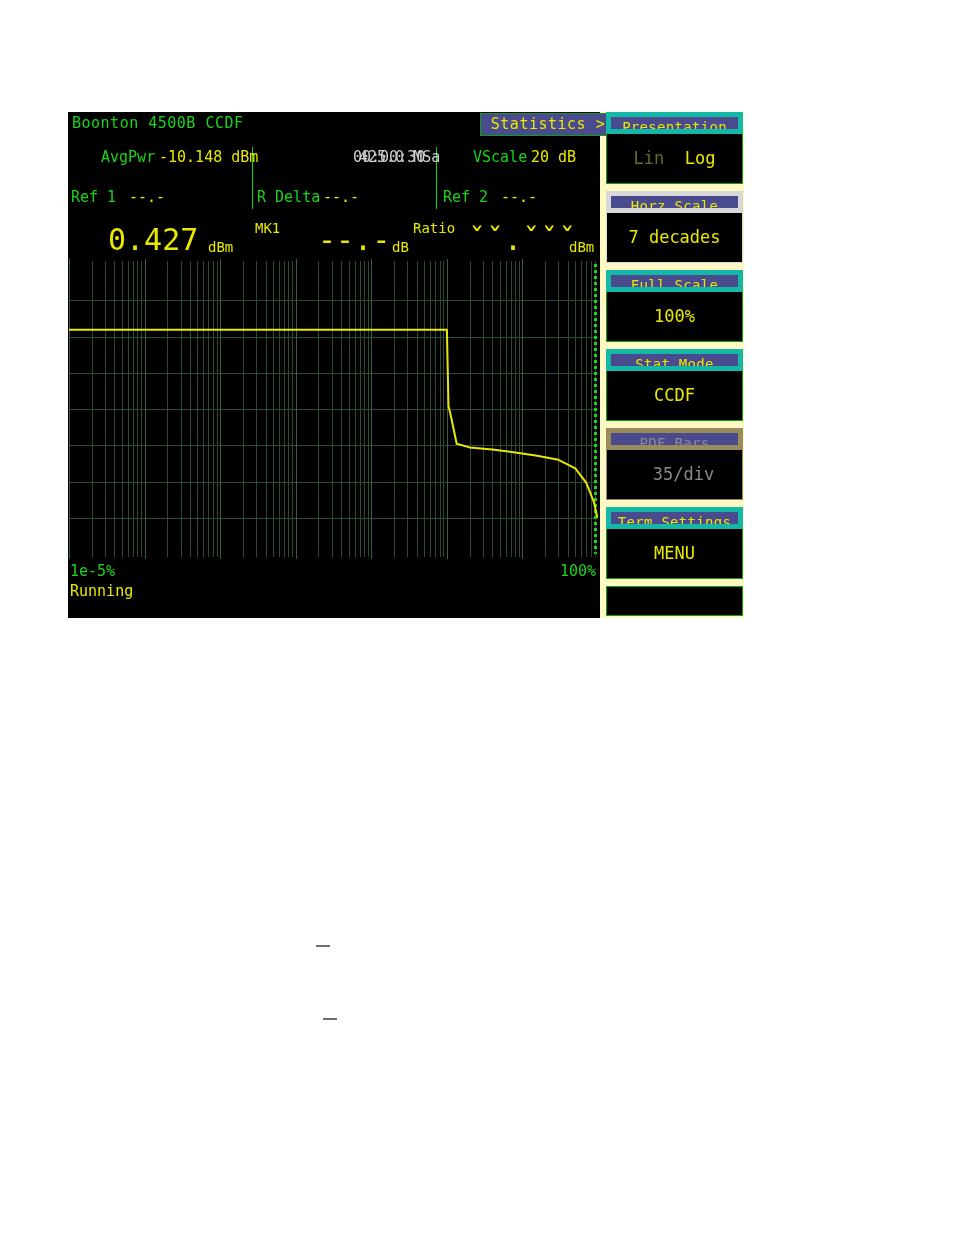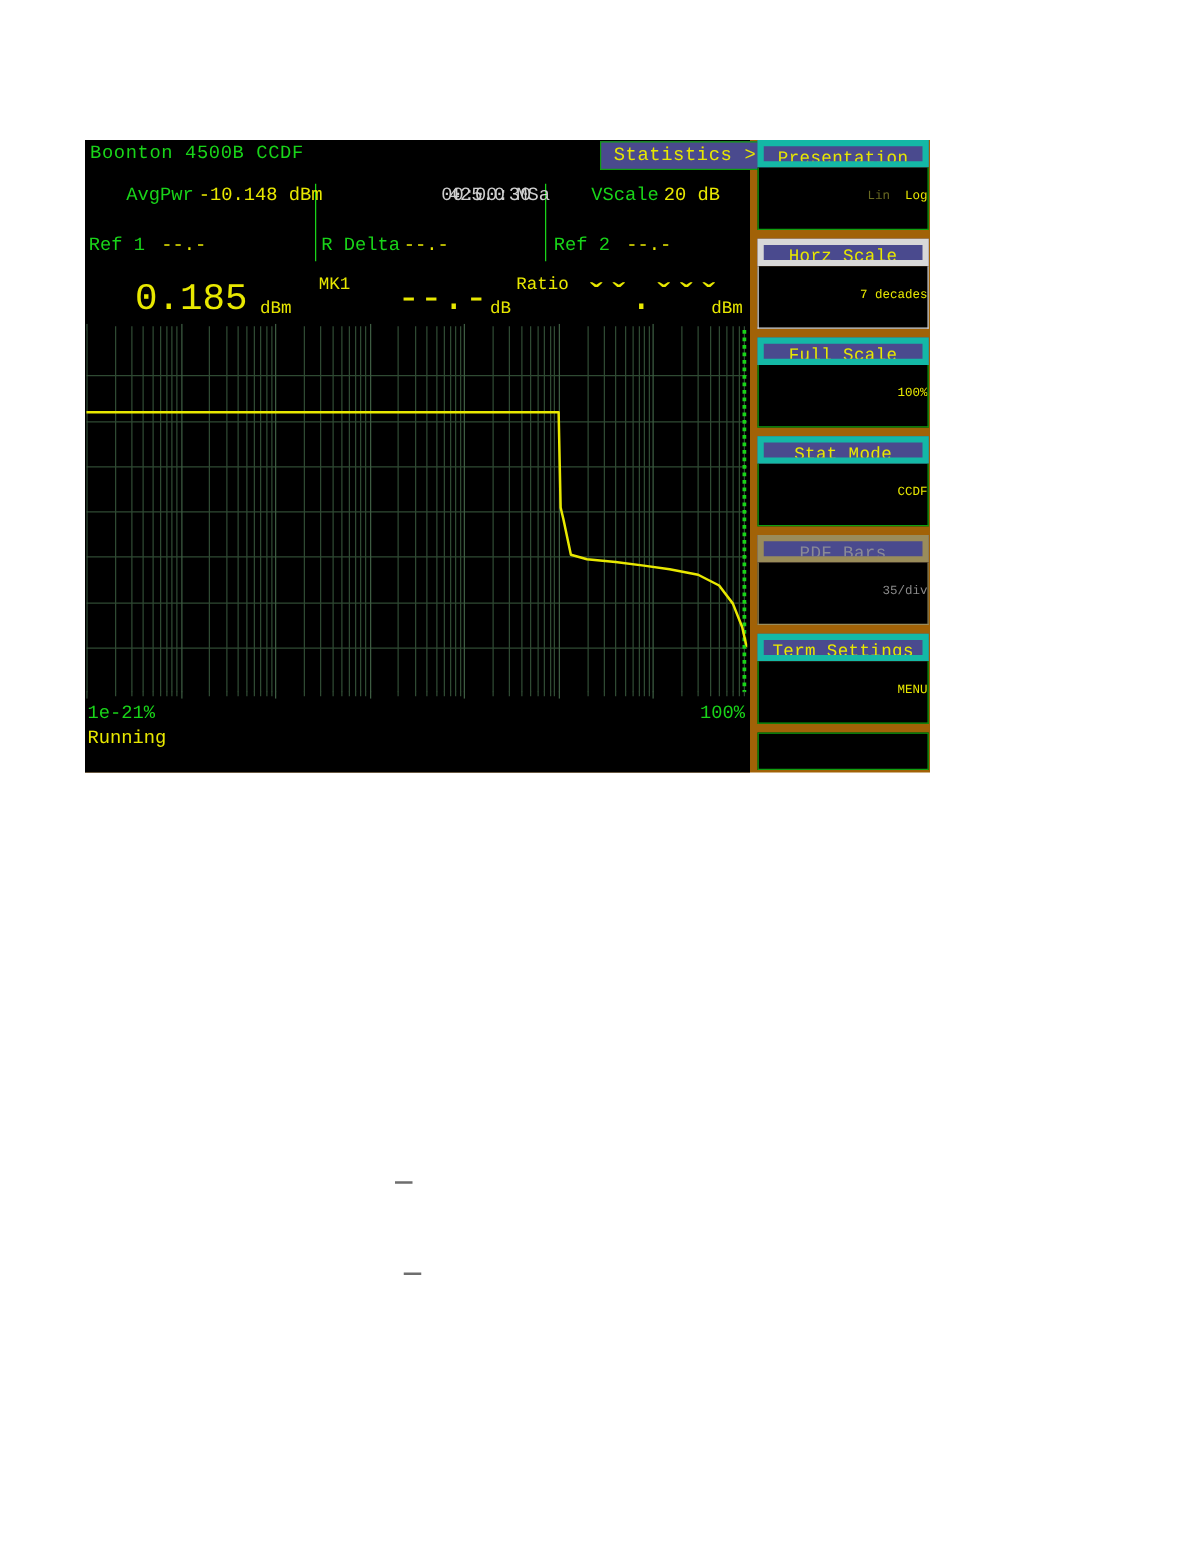--- a/index.html
+++ b/index.html
@@ -21,8 +21,7 @@
     top: 112px;
     width: 676px;
     height: 506px;
-    background: #a16207;
-    font-family: Liberation Mono, monospace;
+    background: #fef9c3;
   }
 
   

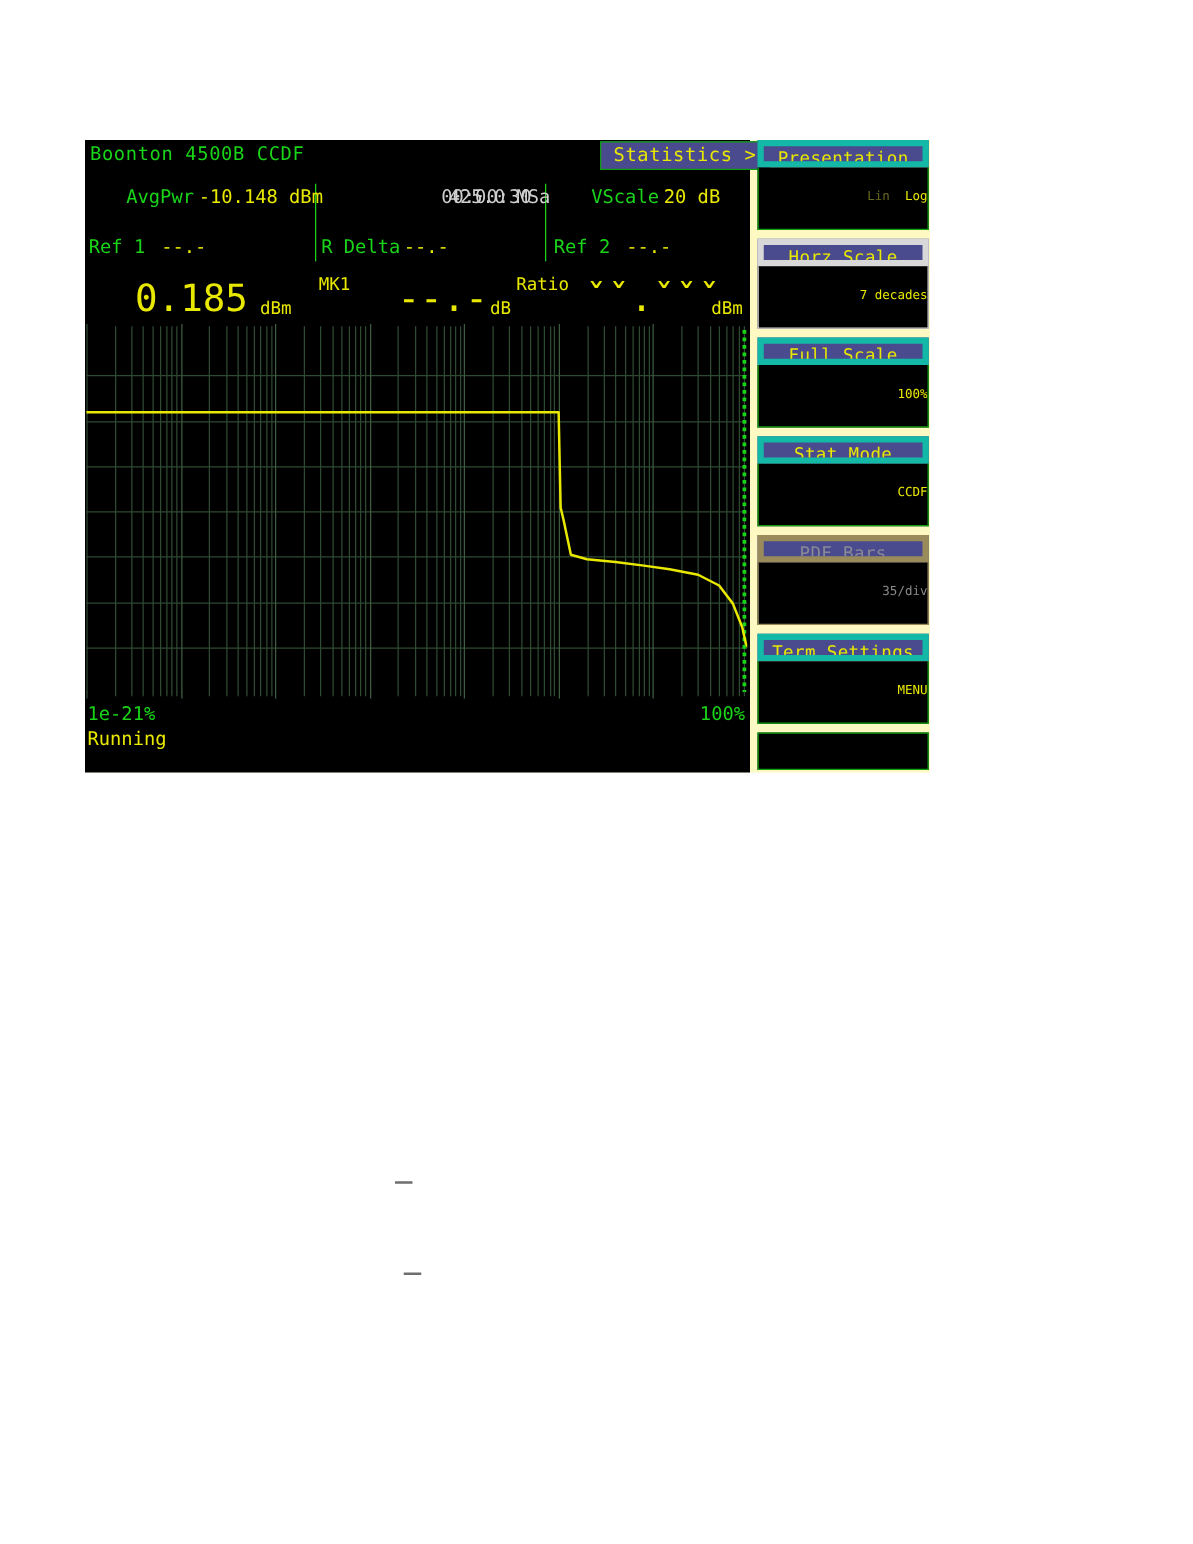--- a/index.html
+++ b/index.html
@@ -233,9 +233,9 @@
     border-top: none;
     box-sizing: border-box;
     color: #e8e800;
-    font-size: 10px;
+    font-size: 17px;
     line-height: 48px;
-    text-align: right;
+    text-align: center;
     white-space: nowrap;
     overflow: hidden;
   }

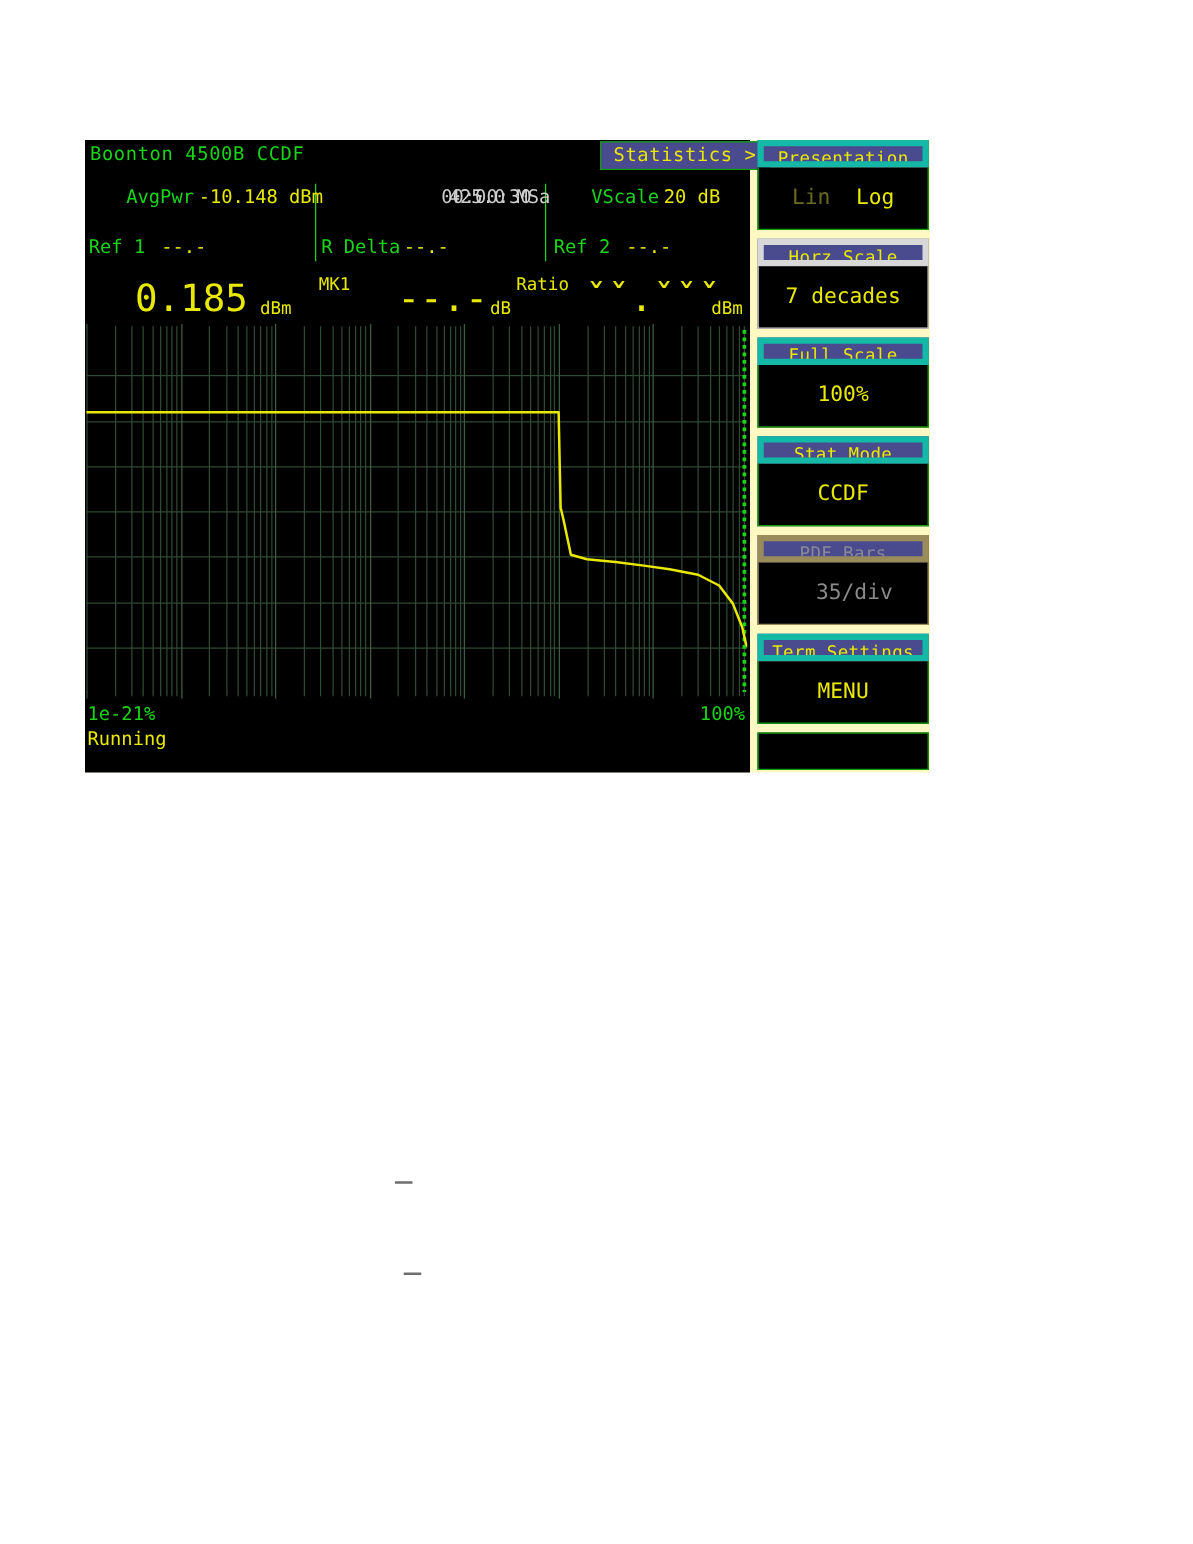--- a/index.html
+++ b/index.html
@@ -305,7 +305,7 @@
     <div id="markers">
 
       <div id="mk1-wrap" class="mk-group">
-        <span id="mk1-val" class="mk-big">0.185</span>
+        <span id="mk1-val" class="mk-big">0.427</span>
         <span id="mk1-top" class="mk-sup">MK1</span>
         <span id="mk1-unit" class="mk-sub">dBm</span>
       </div>

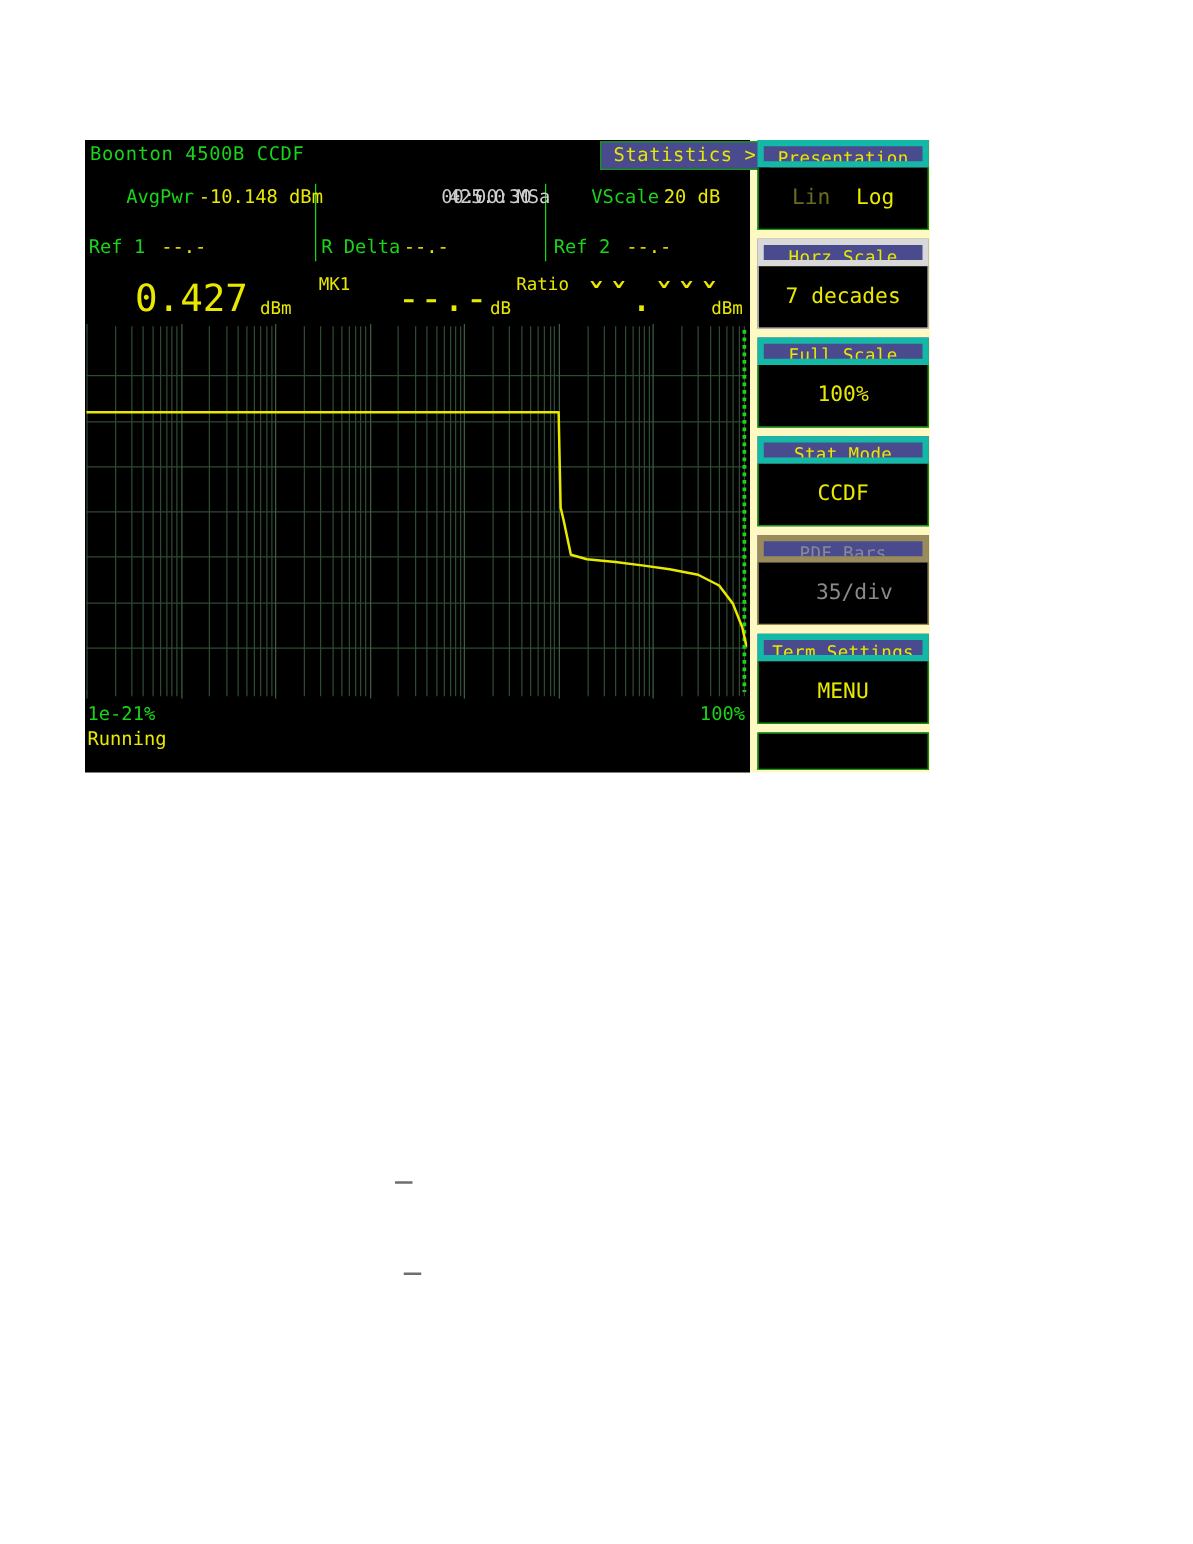--- a/index.html
+++ b/index.html
@@ -532,7 +532,7 @@
         </svg>
     </div>
 
-    <div id="scale-left">1e-21%</div>
+    <div id="scale-left">1e-5%</div>
     <div id="scale-right">100%</div>
     <div id="status-text">Running</div>
   </div>

